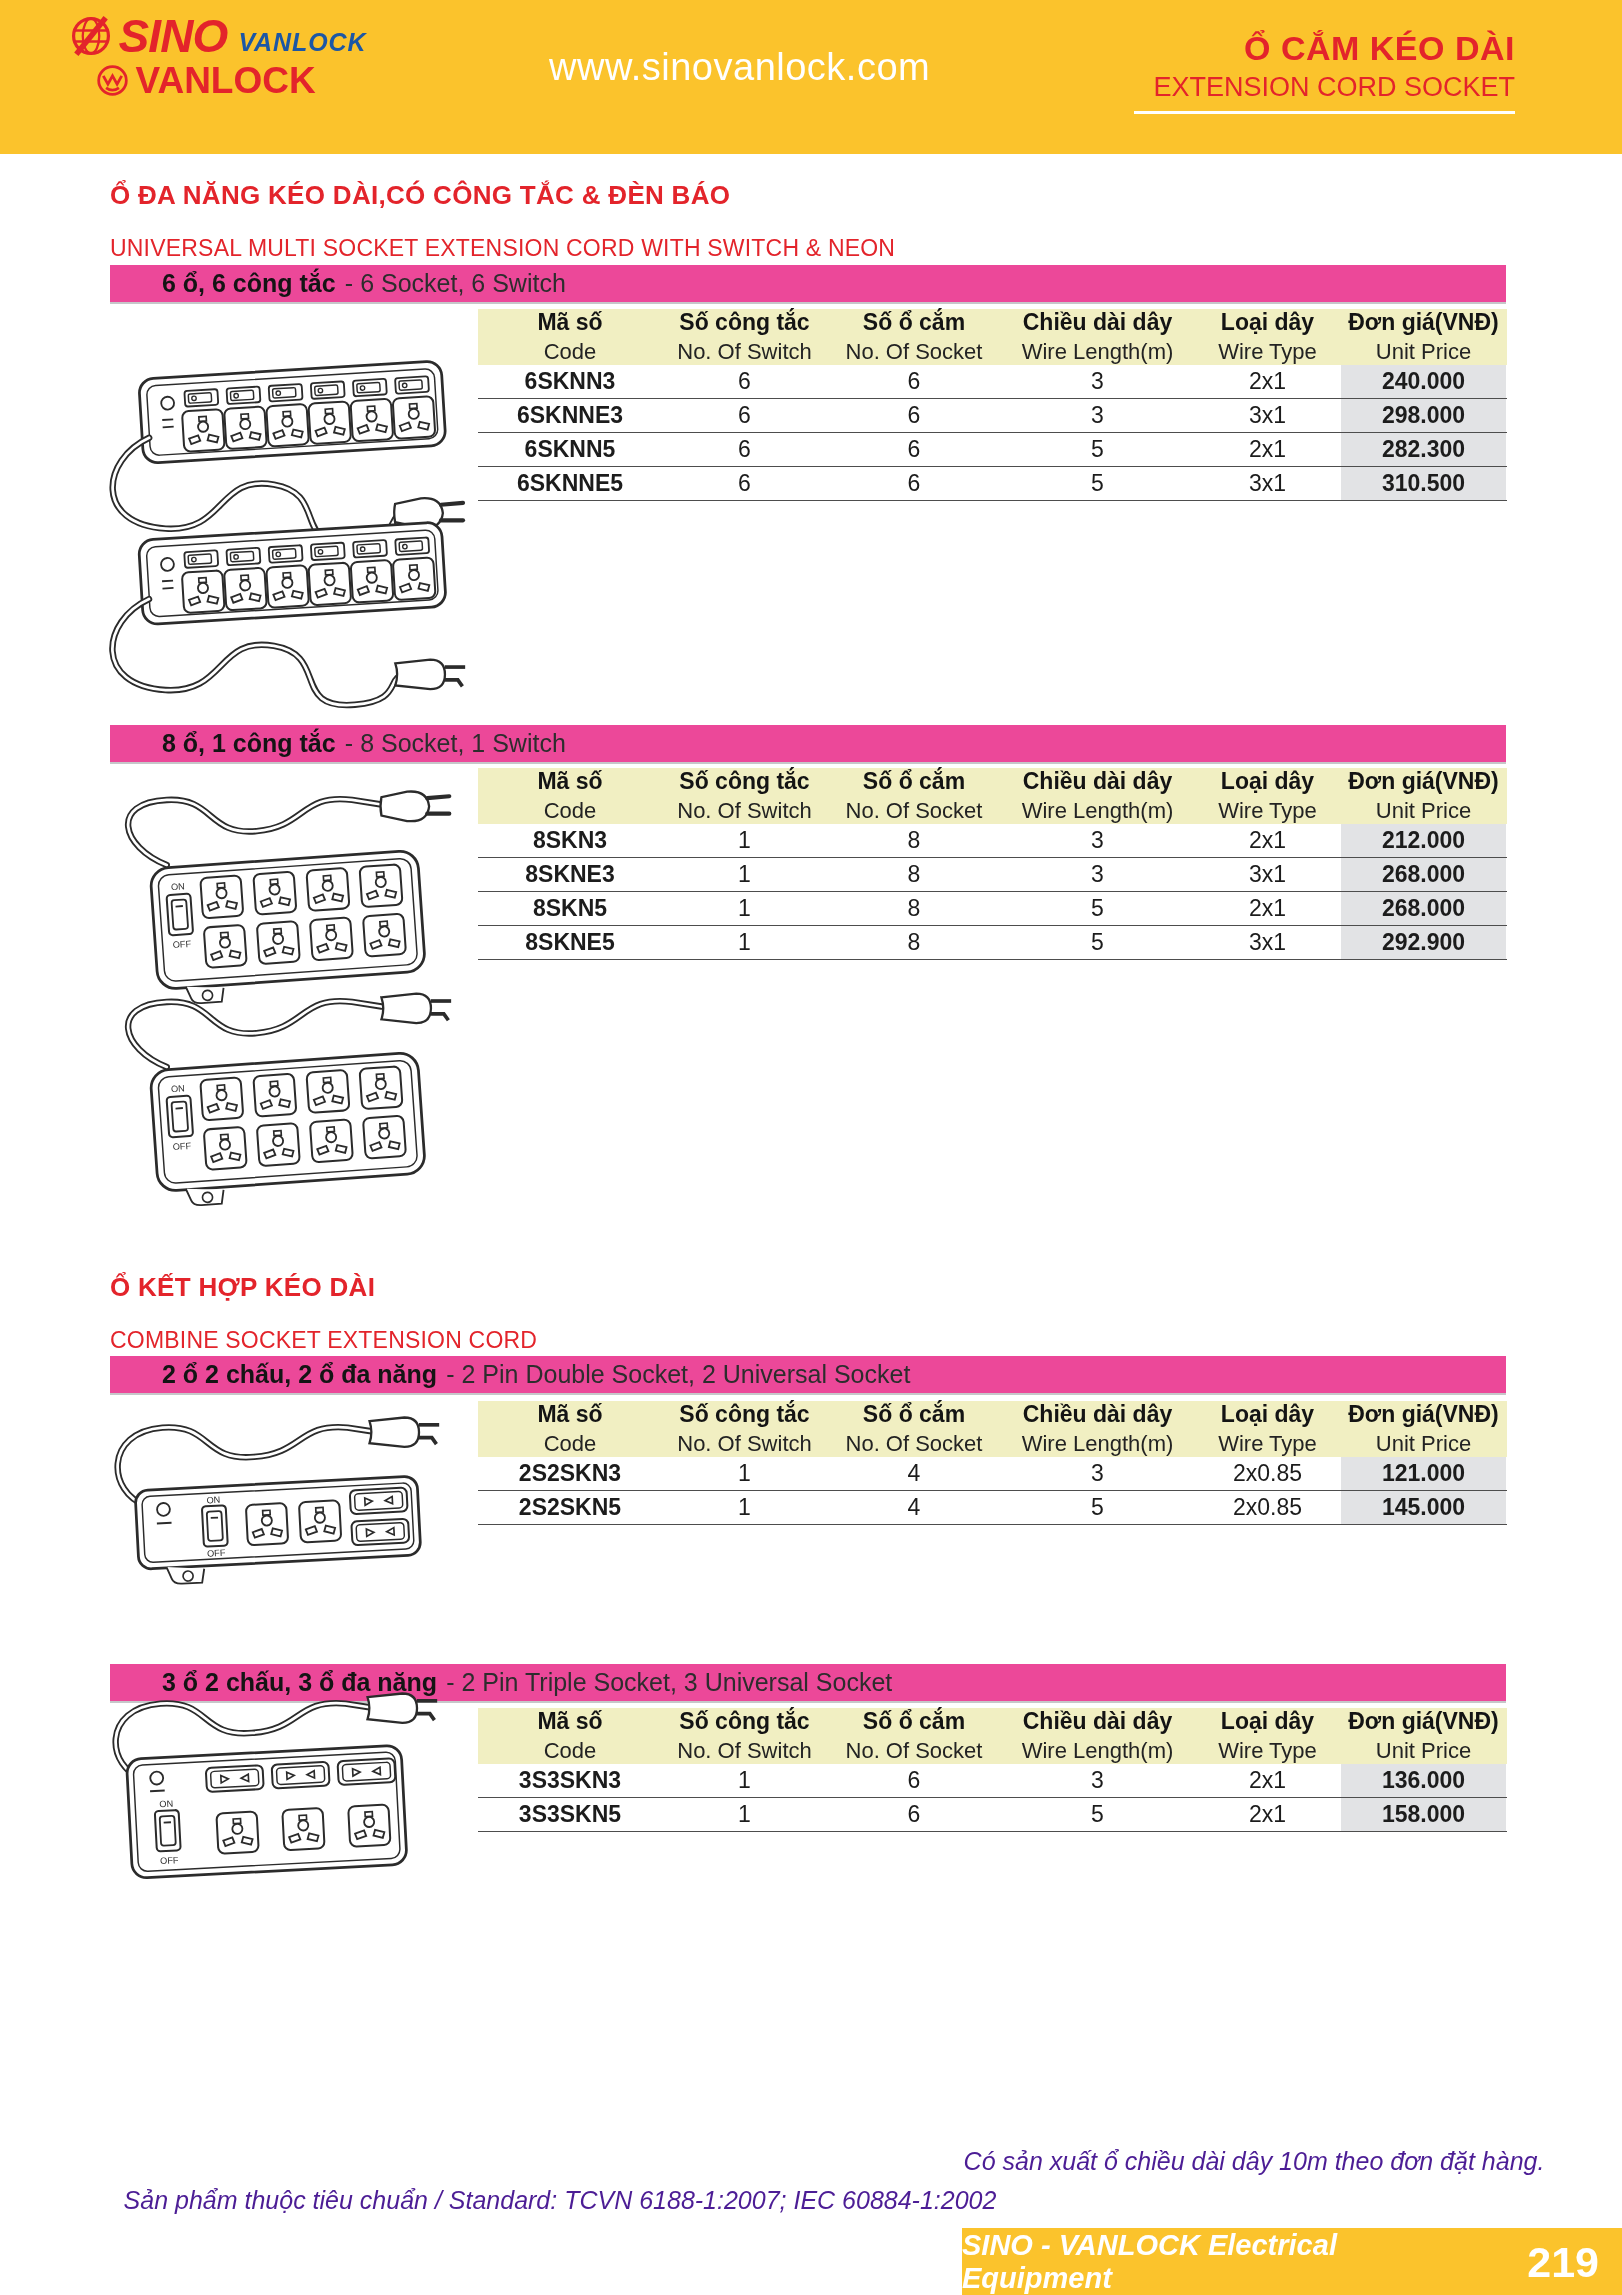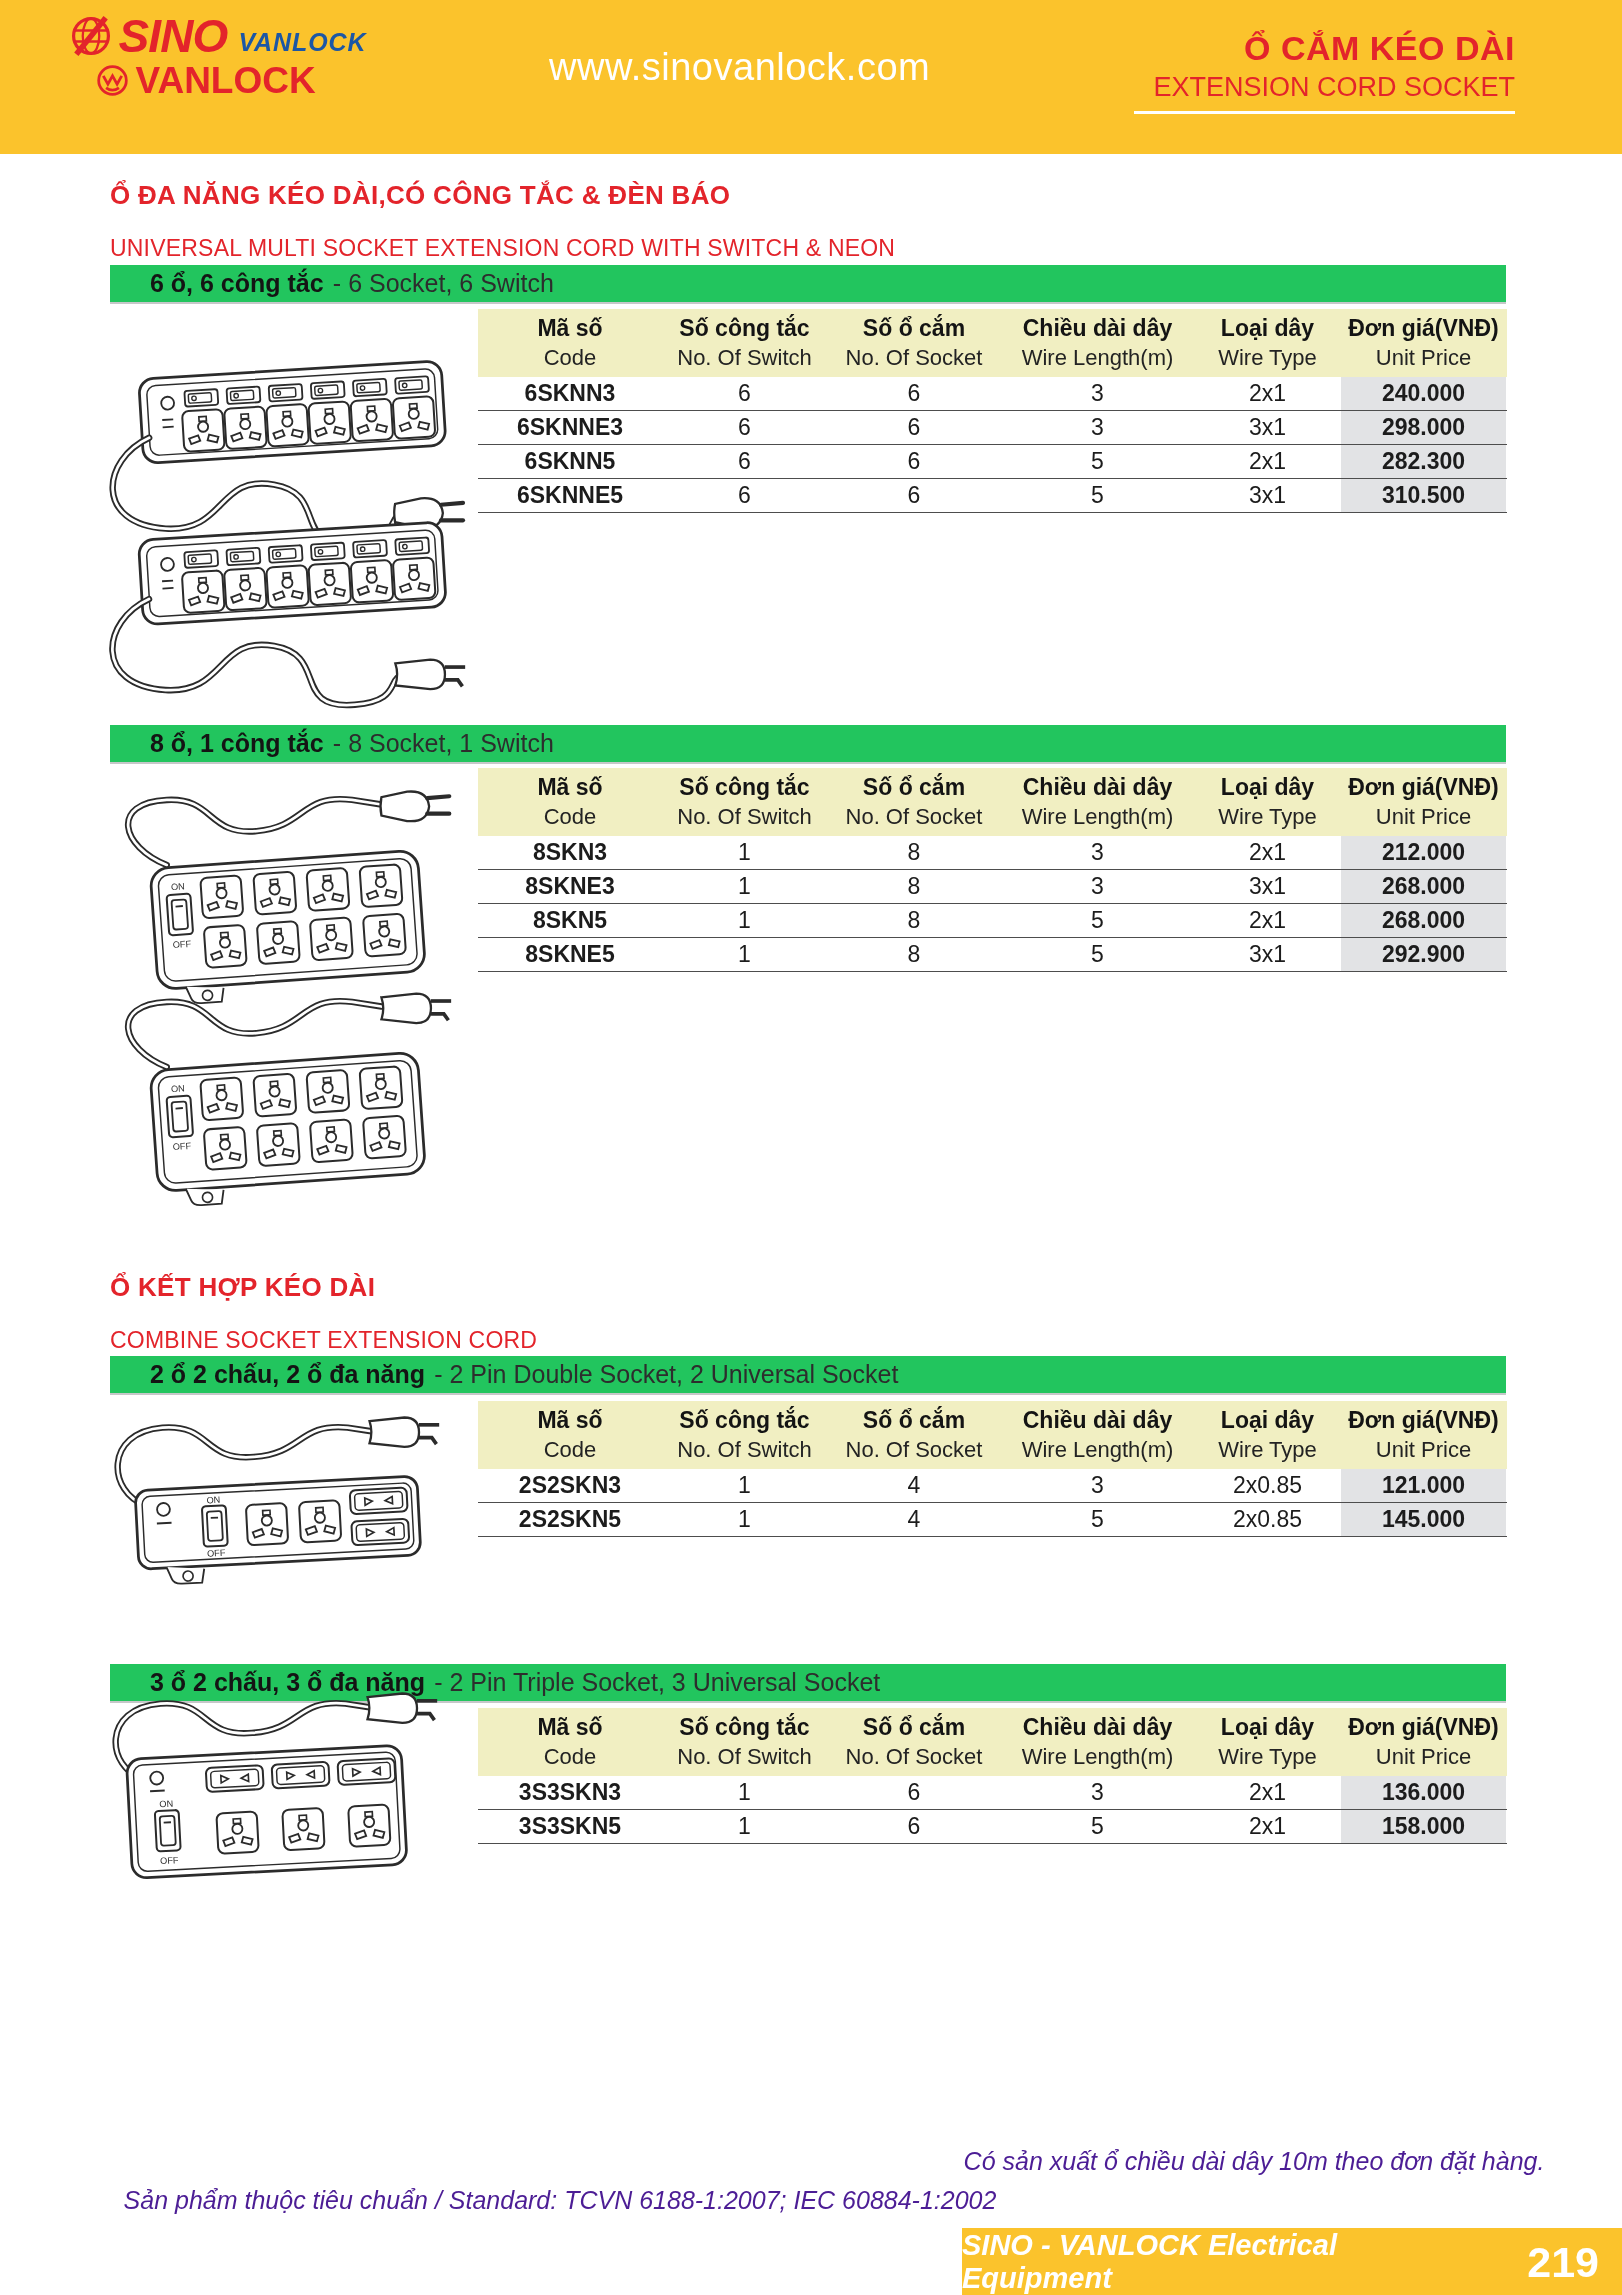--- a/index.html
+++ b/index.html
@@ -25,8 +25,8 @@
   .sec .en{font-size:23px;color:#E3242B;margin-top:24px;letter-spacing:0.2px;}
 
   
-  .bar{position:absolute;left:110px;width:1396px;height:39px;background:#22c55e;
-       border-bottom:2.8px solid #C6C7C9;display:flex;align-items:center;padding-left:40px;box-sizing:border-box;}
+  .bar{position:absolute;left:110px;width:1396px;height:39px;background:#ec4899;
+       border-bottom:2.8px solid #C6C7C9;display:flex;align-items:center;padding-left:52px;box-sizing:border-box;}
   .bar .bvi{font-size:25px;font-weight:bold;color:#141414;}
   .bar .ben{font-size:25px;color:#2d2d2d;margin-left:9.2px;}
 

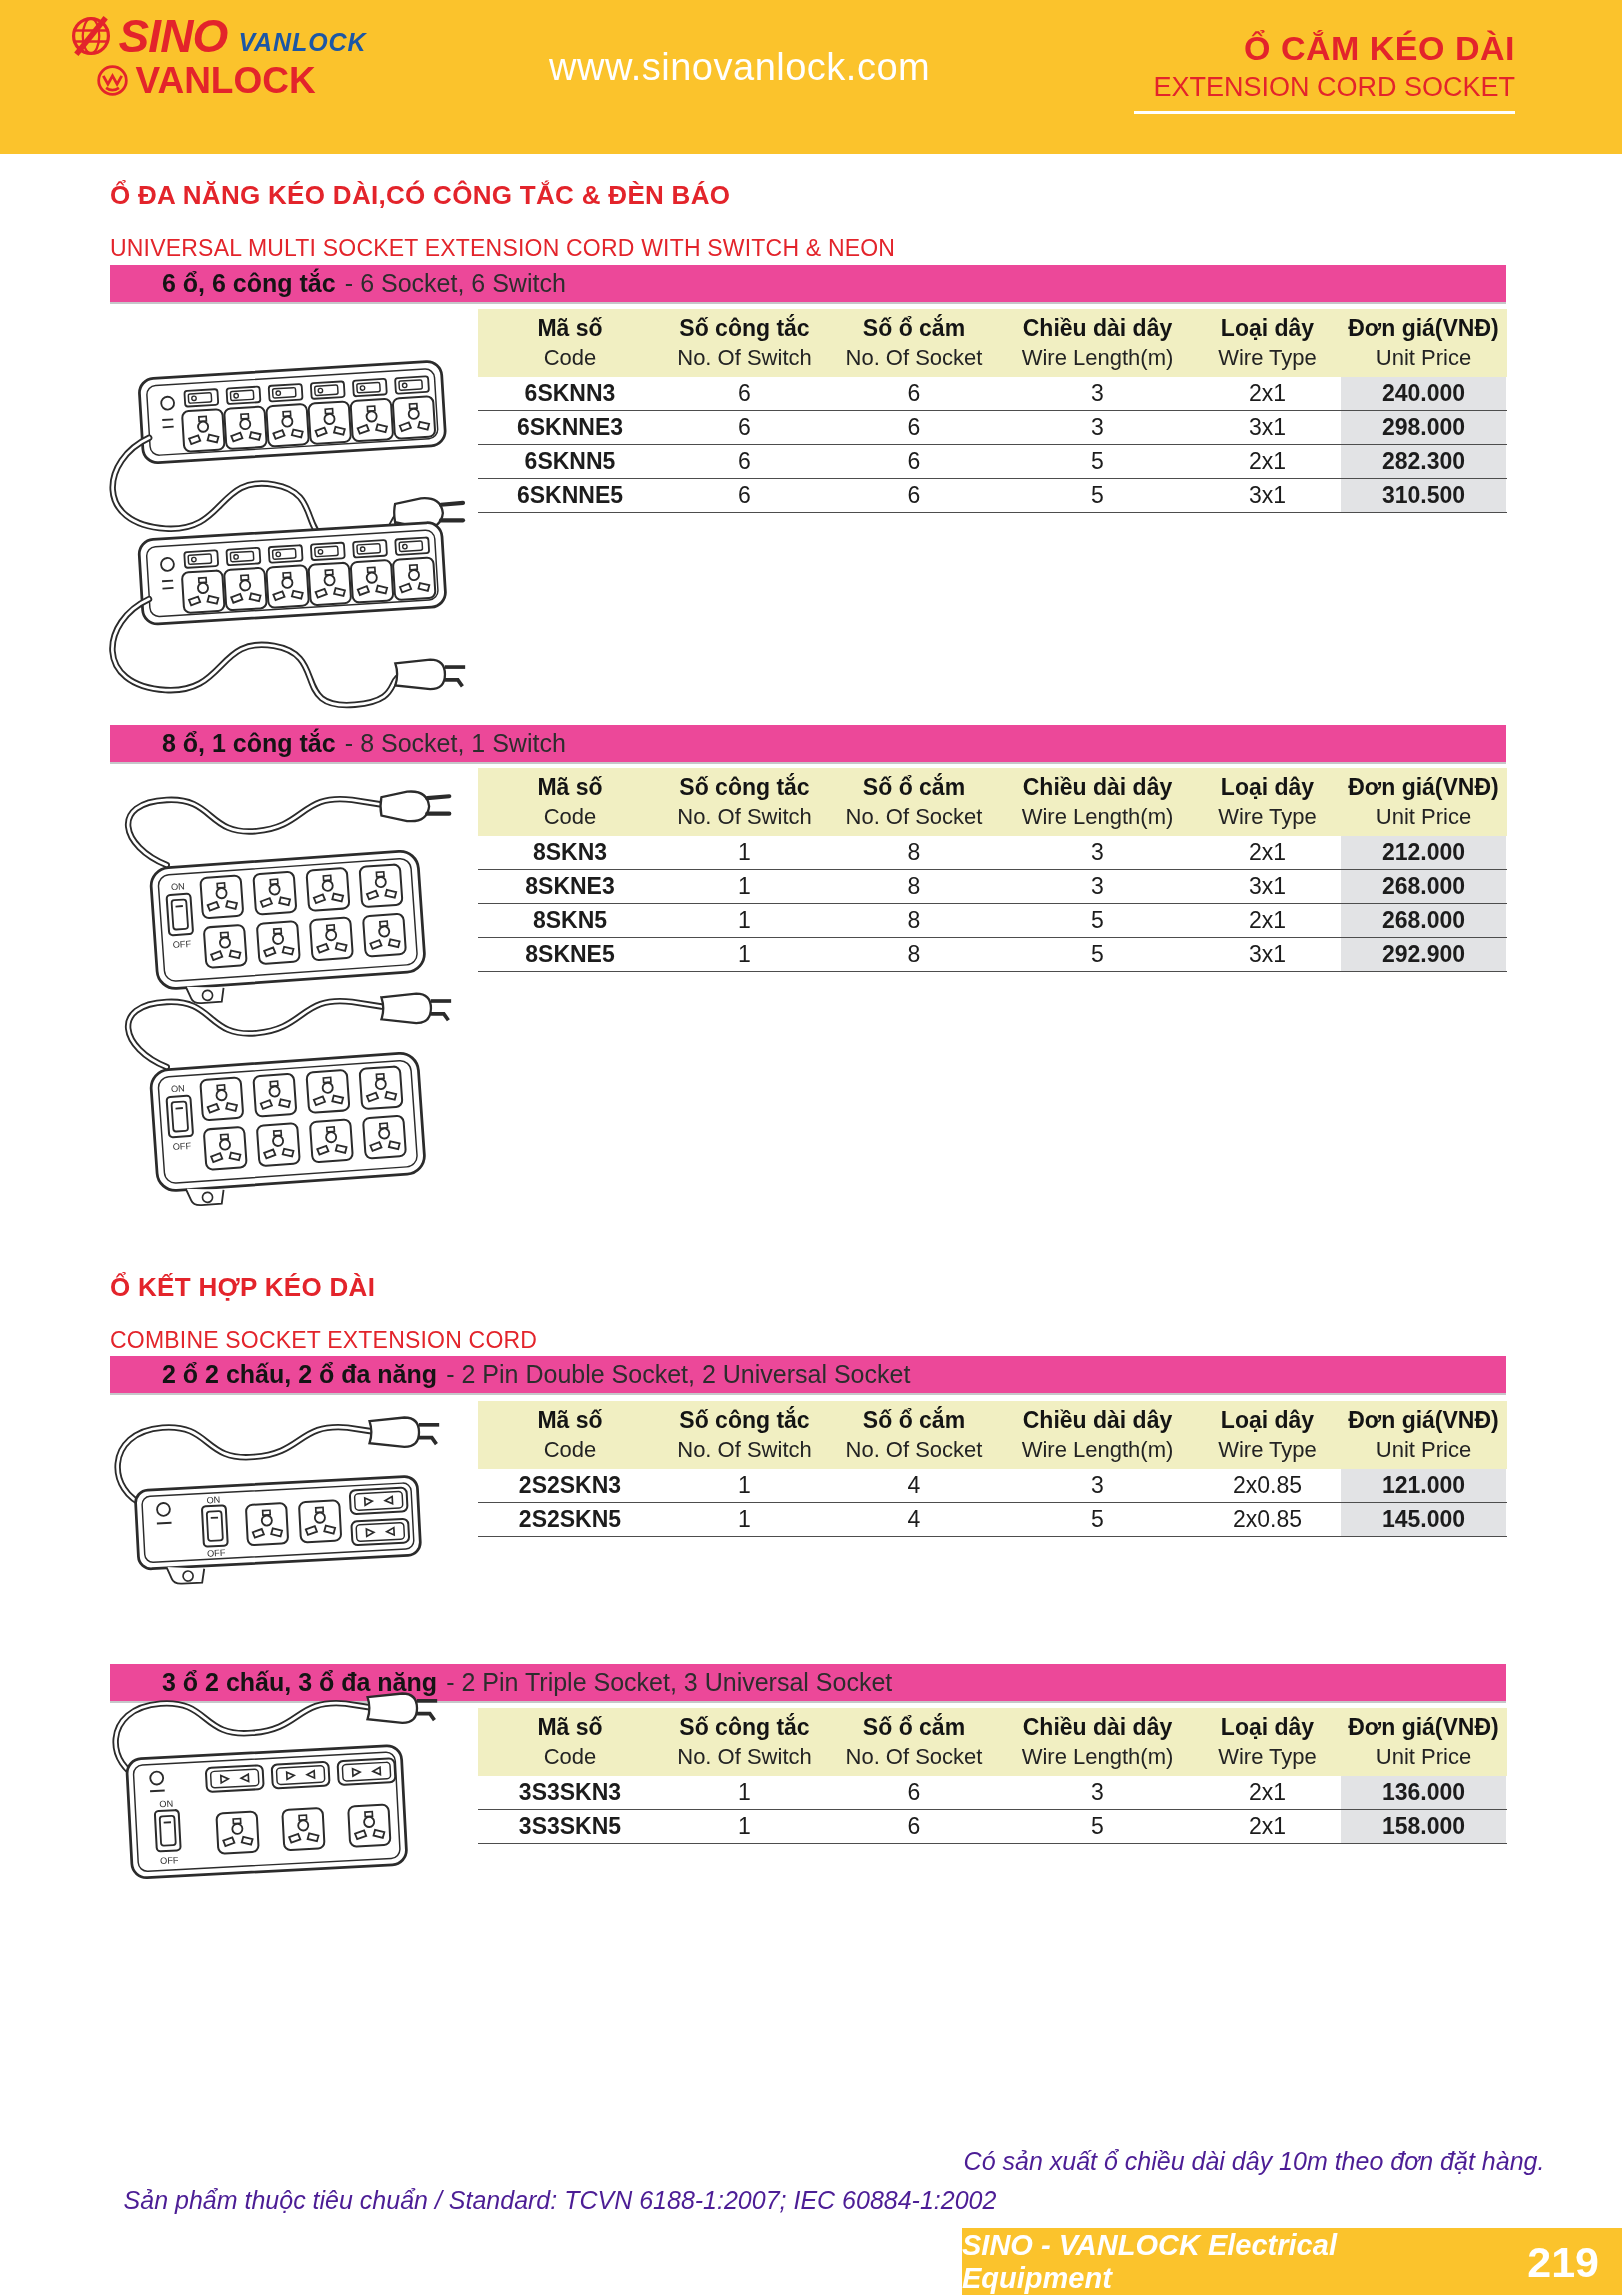--- a/index.html
+++ b/index.html
@@ -32,7 +32,7 @@
 
   
   .tbl{position:absolute;left:478px;width:1029px;}
-  .thead{display:flex;background:#F1EFC2;height:68px;}
+  .thead{display:flex;background:#F1EFC2;height:56px;}
   .th{display:flex;flex-direction:column;justify-content:center;align-items:center;row-gap:2.8px;}
   .thvi{font-size:23px;font-weight:bold;color:#141414;}
   .then{font-size:22px;color:#232323;}

